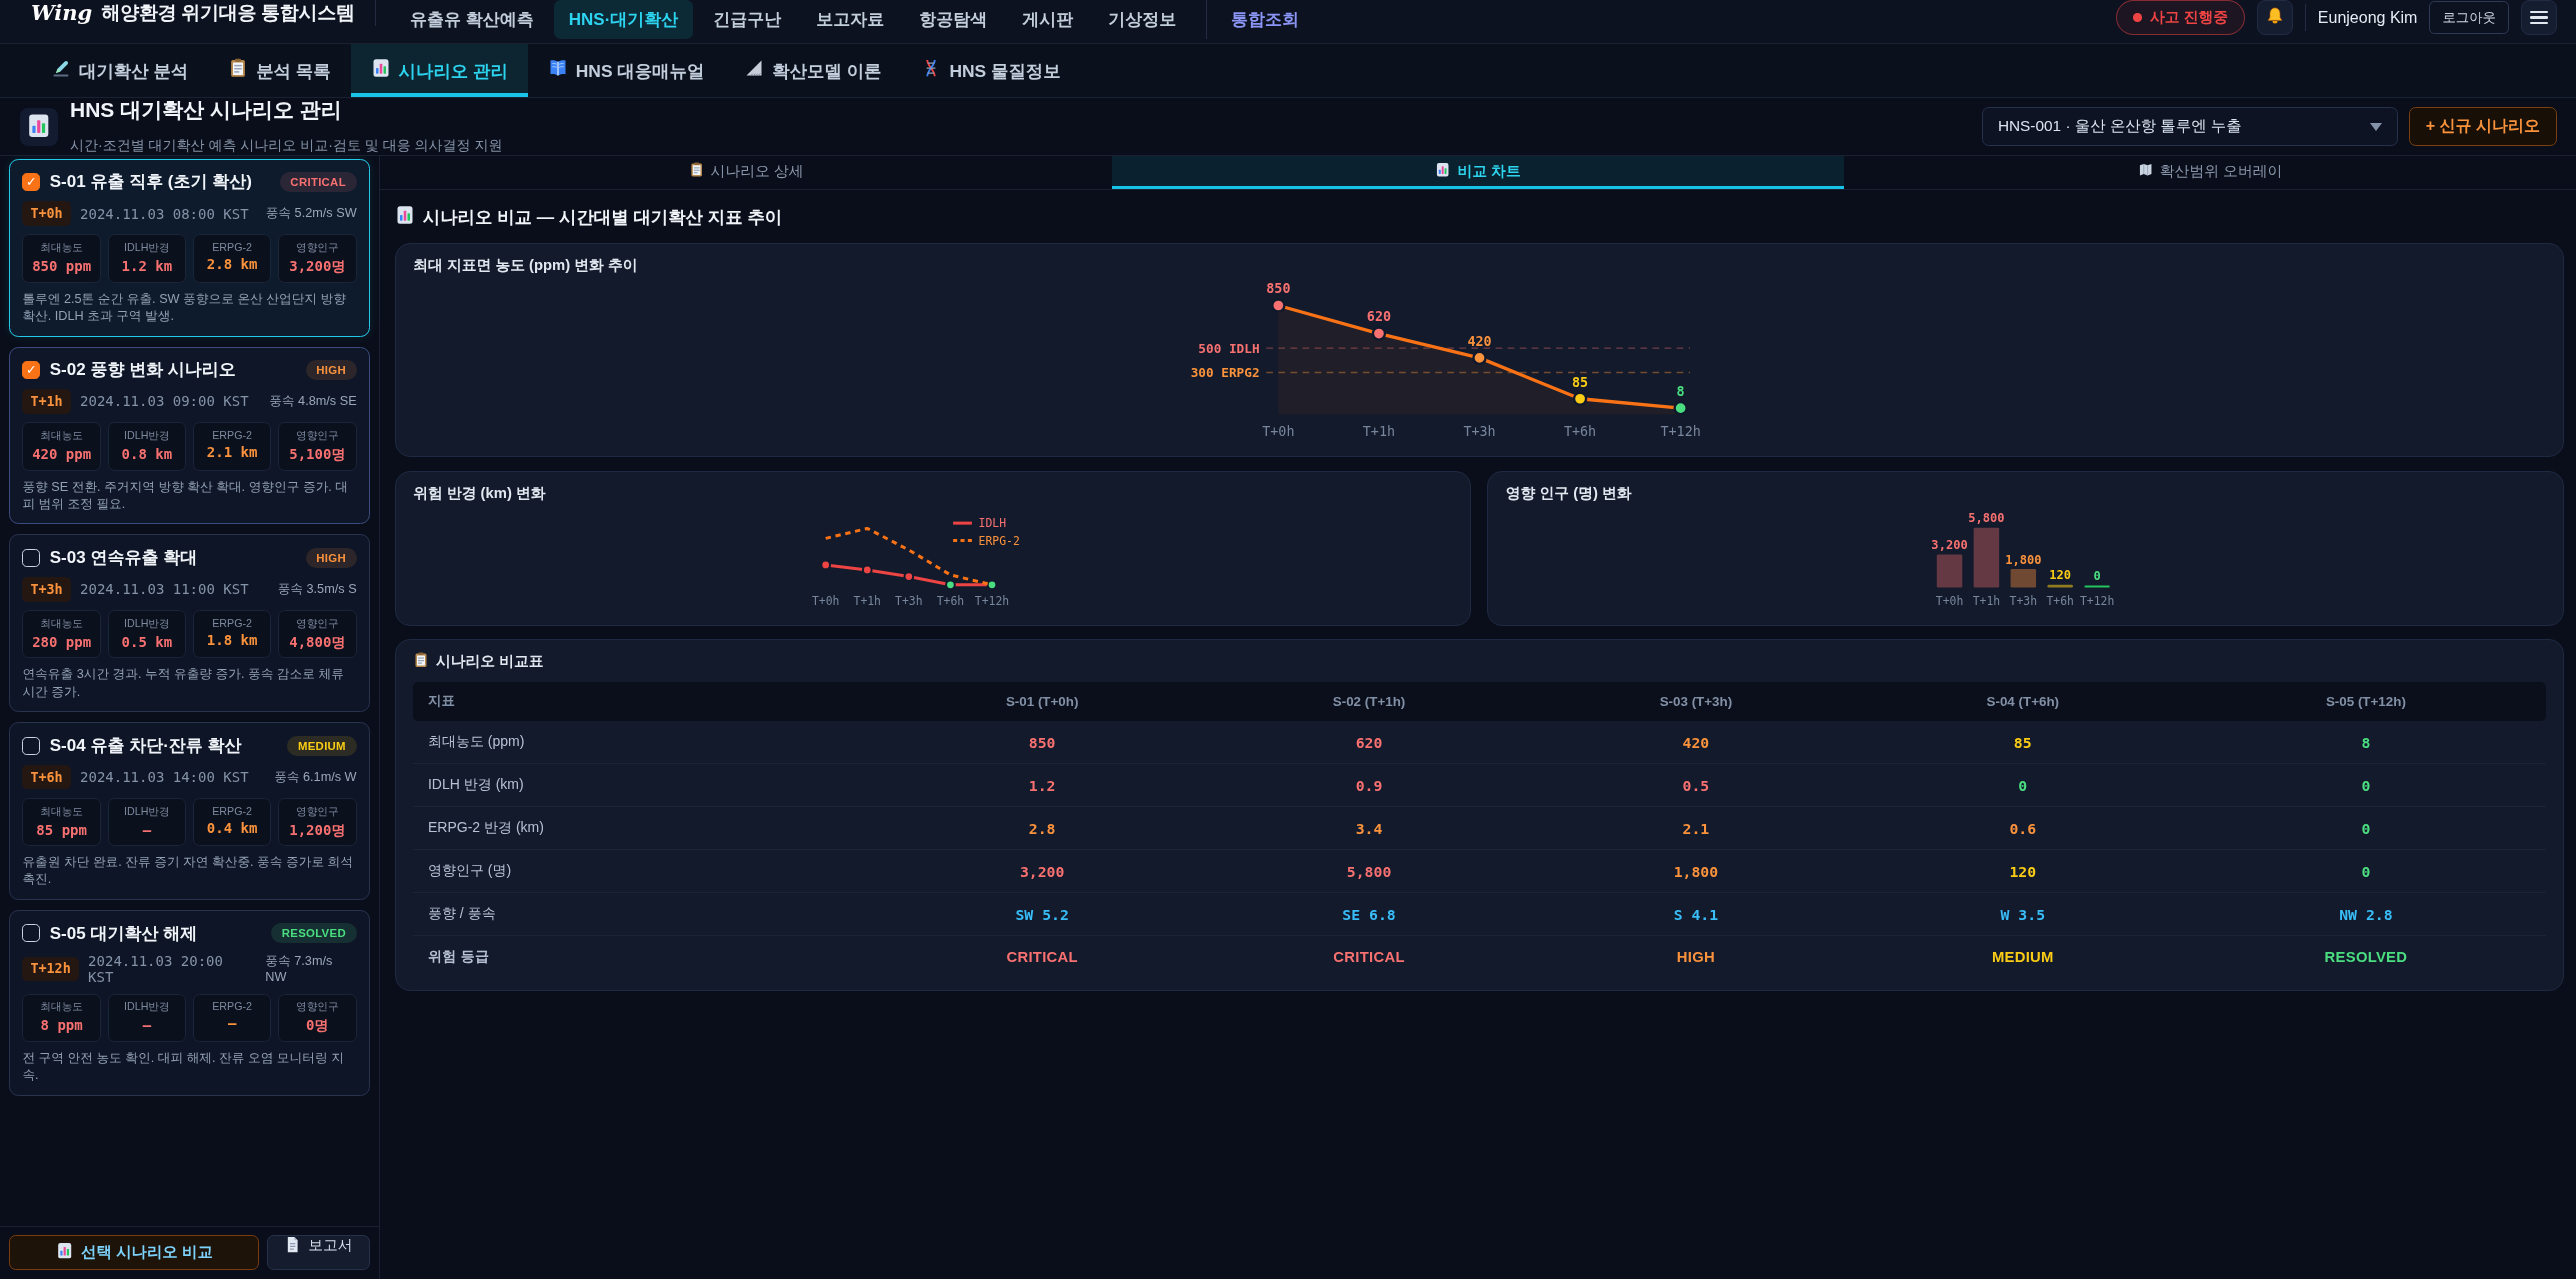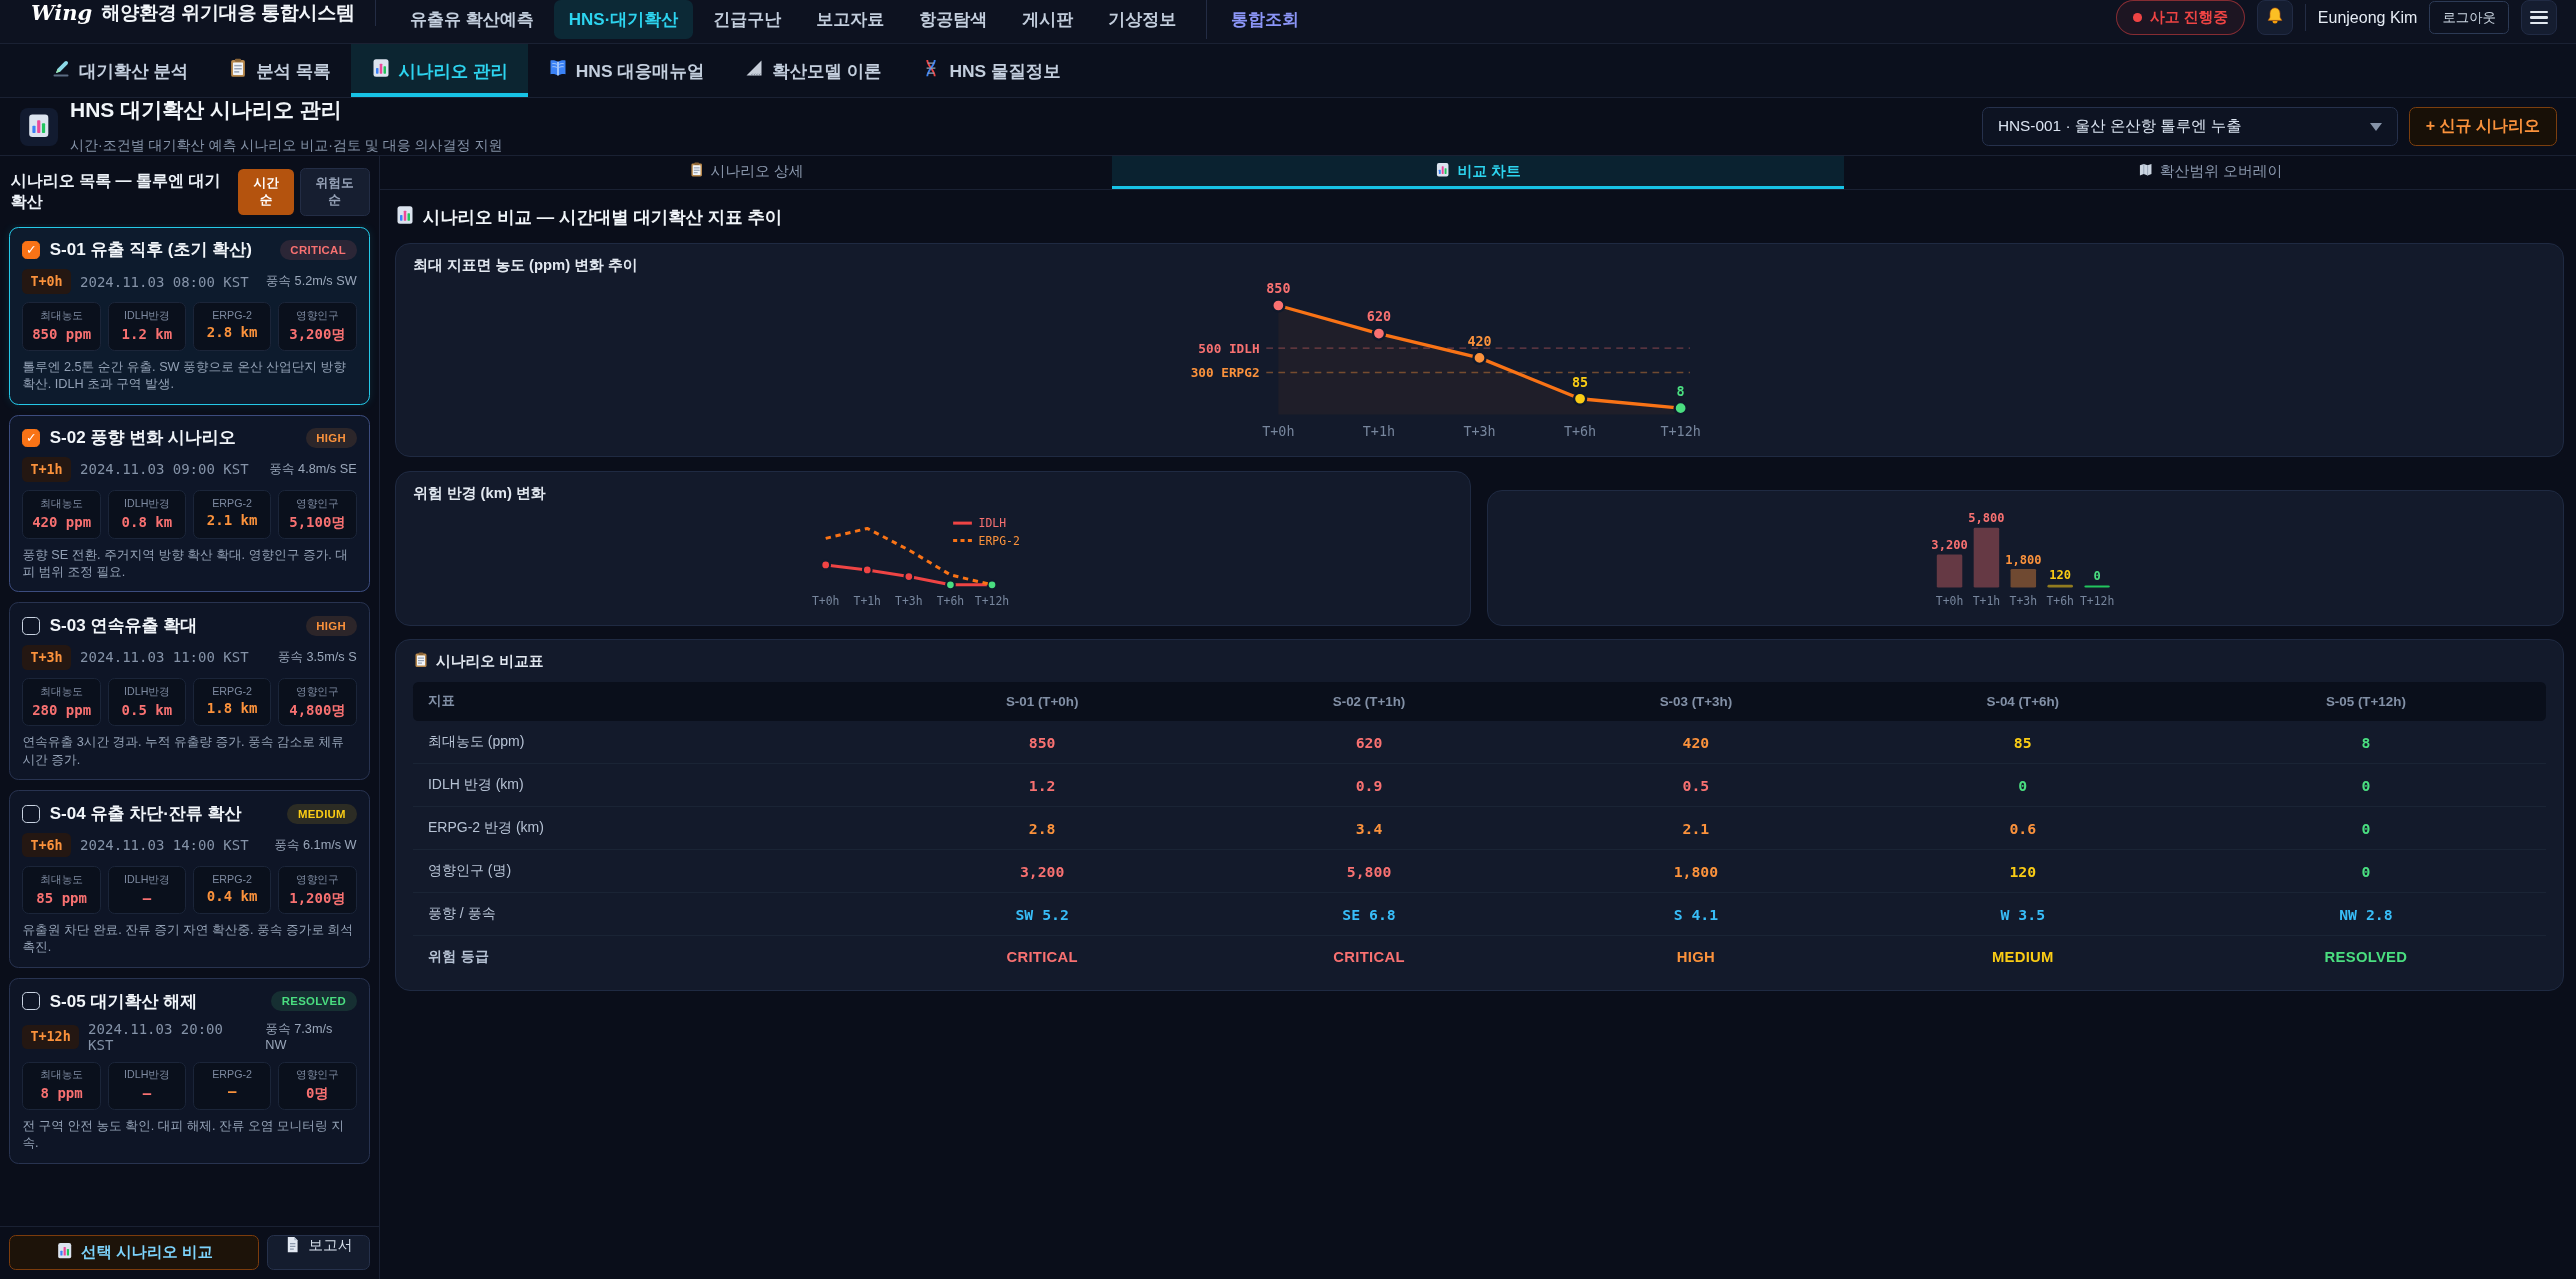--- a/index.html
+++ b/index.html
@@ -253,11 +253,6 @@
 
 <div class="main-row">
   <aside class="sidebar">
-    <div class="sidebar-head">
-      <span class="sidebar-title">시나리오 목록 — 톨루엔 대기확산</span>
-      <button class="sort-btn active">시간순</button>
-      <button class="sort-btn idle">위험도순</button>
-    </div>
     <div class="card-list" id="card-list">
         <article class="card selected checked">
           <div class="card-row1">

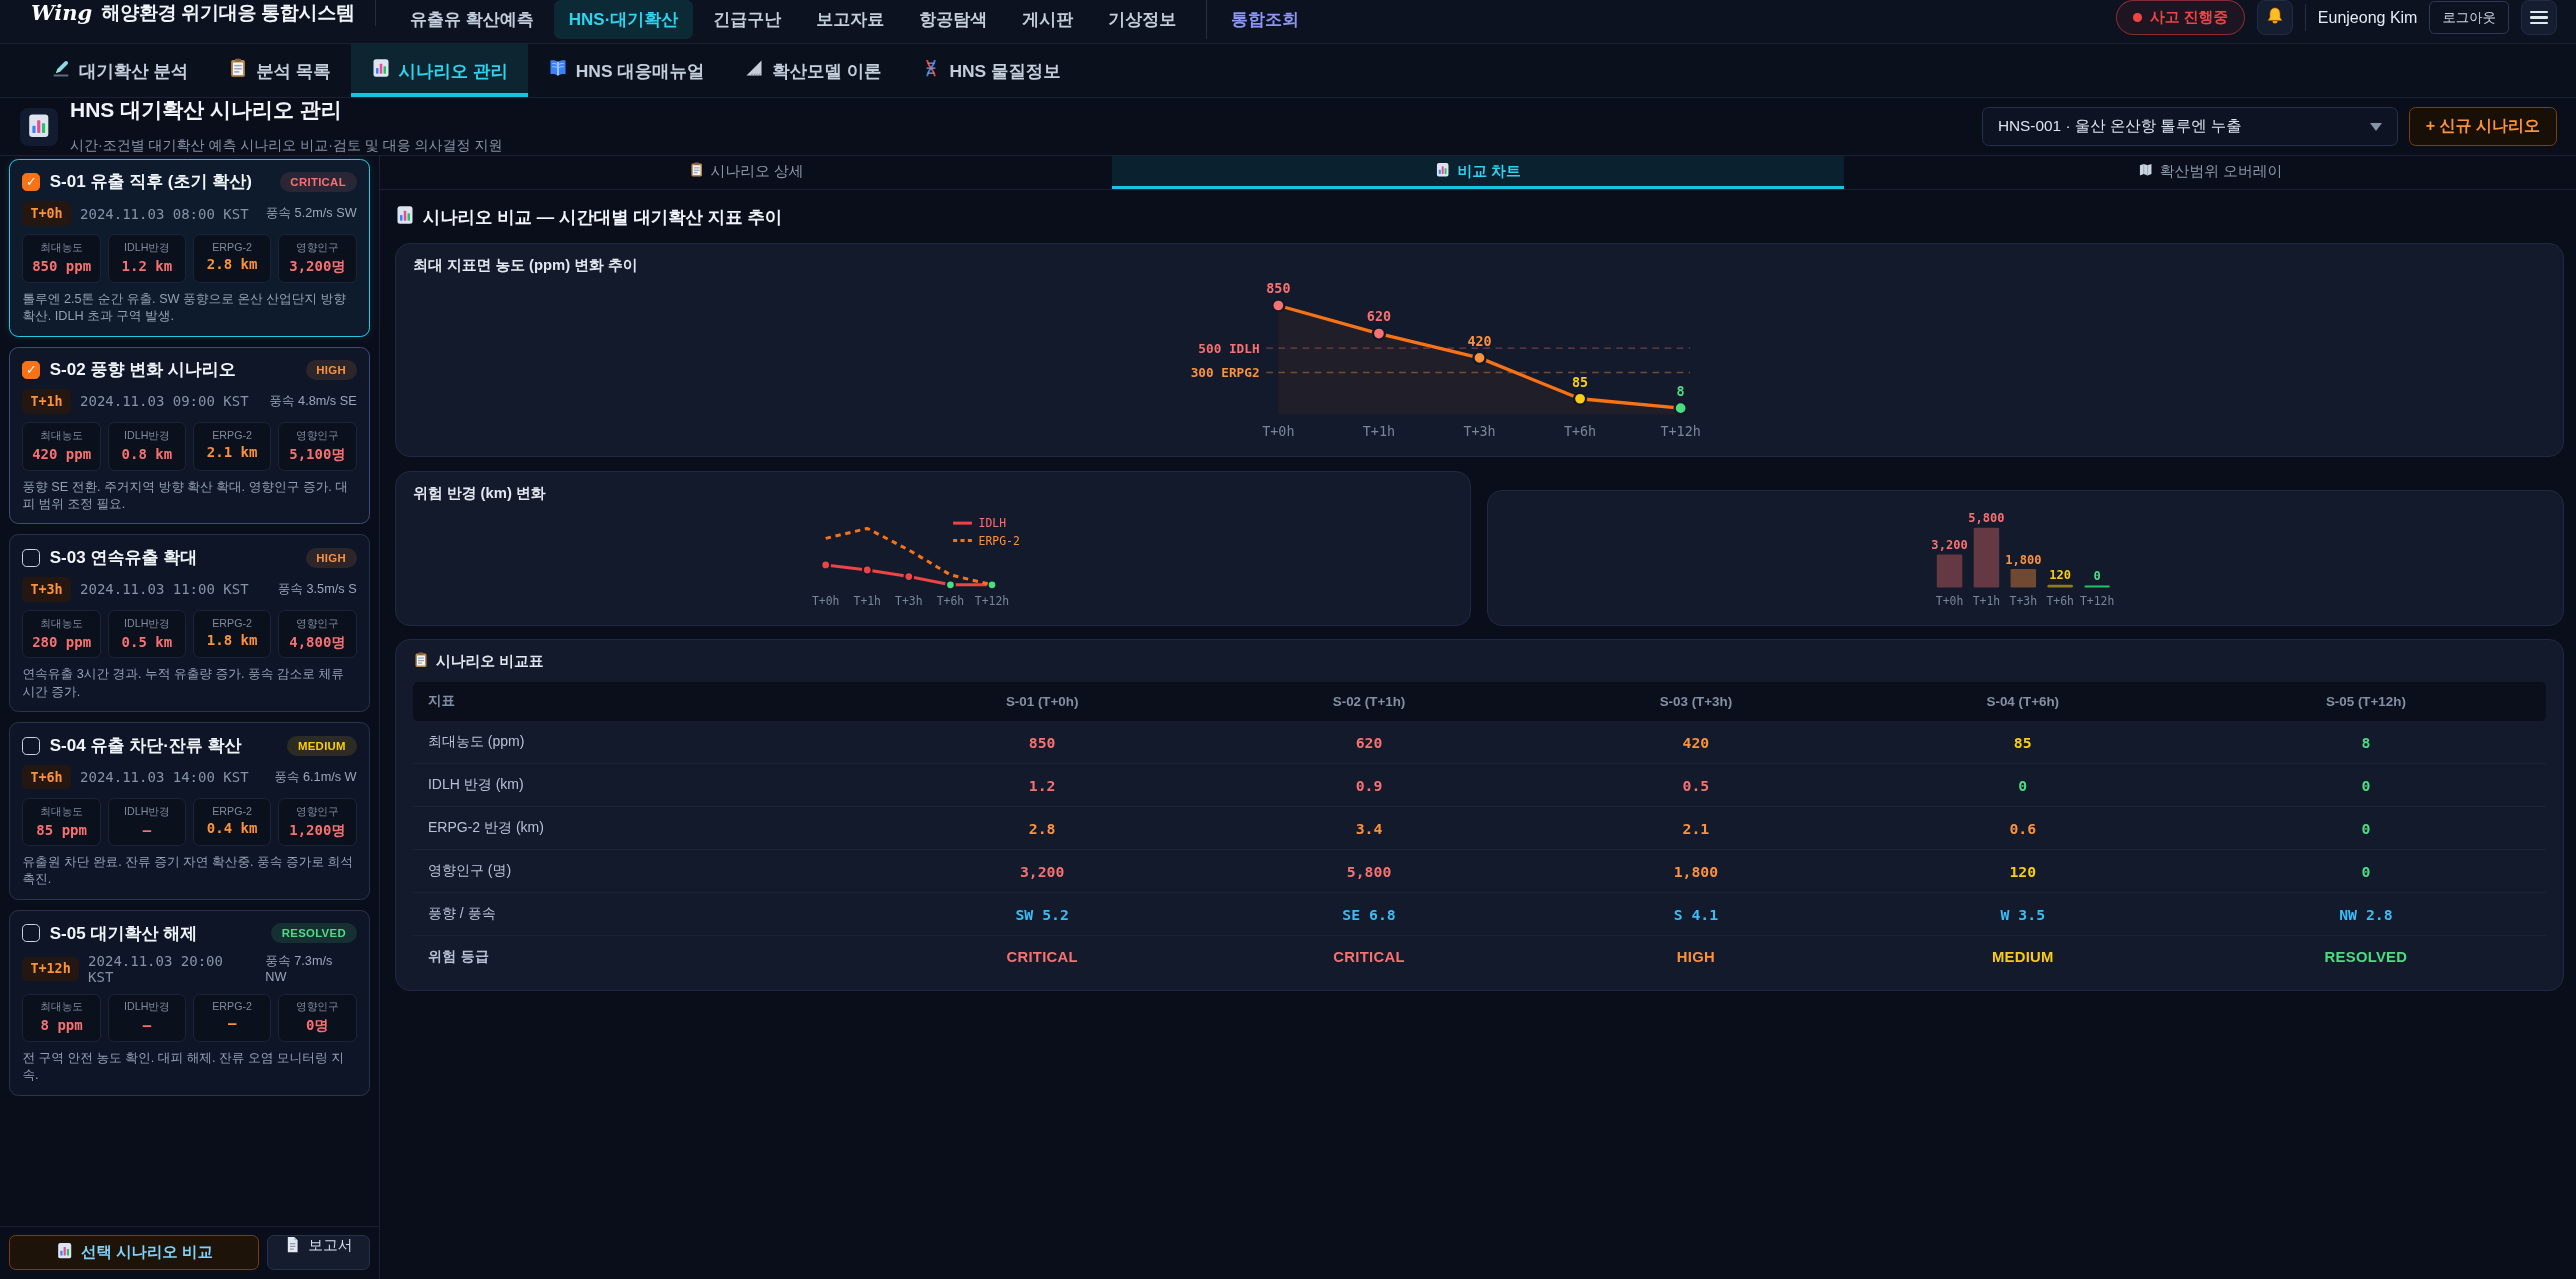--- a/index.html
+++ b/index.html
@@ -526,6 +526,7 @@
             </div>
         </div>
         <div class="panel">
+          <div class="panel-title">영향 인구 (명) 변화</div>
           <div class="chart-host" id="chart2">
               <svg width="416" height="110" viewBox="0 0 620 164">
                 <rect x="177" y="76.93333333333334" width="38" height="49.06666666666666" rx="2" fill="rgba(248,113,113,0.36)"></rect>

